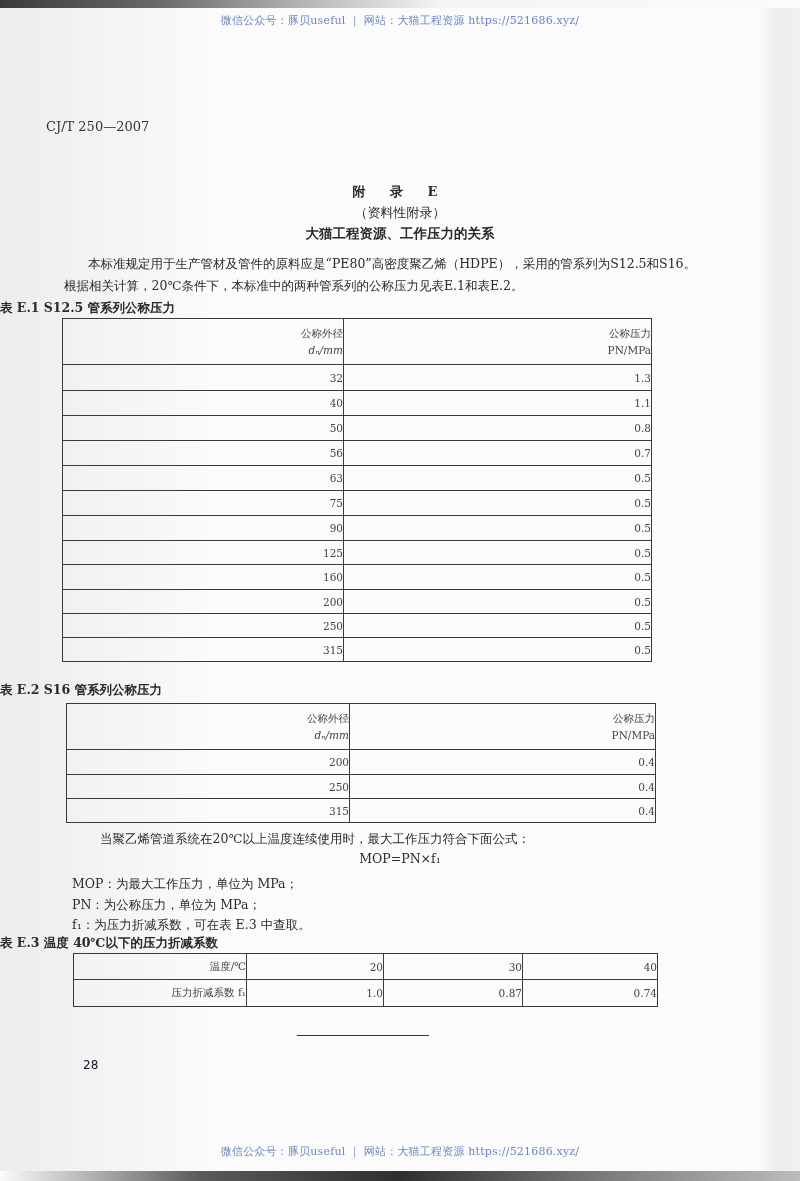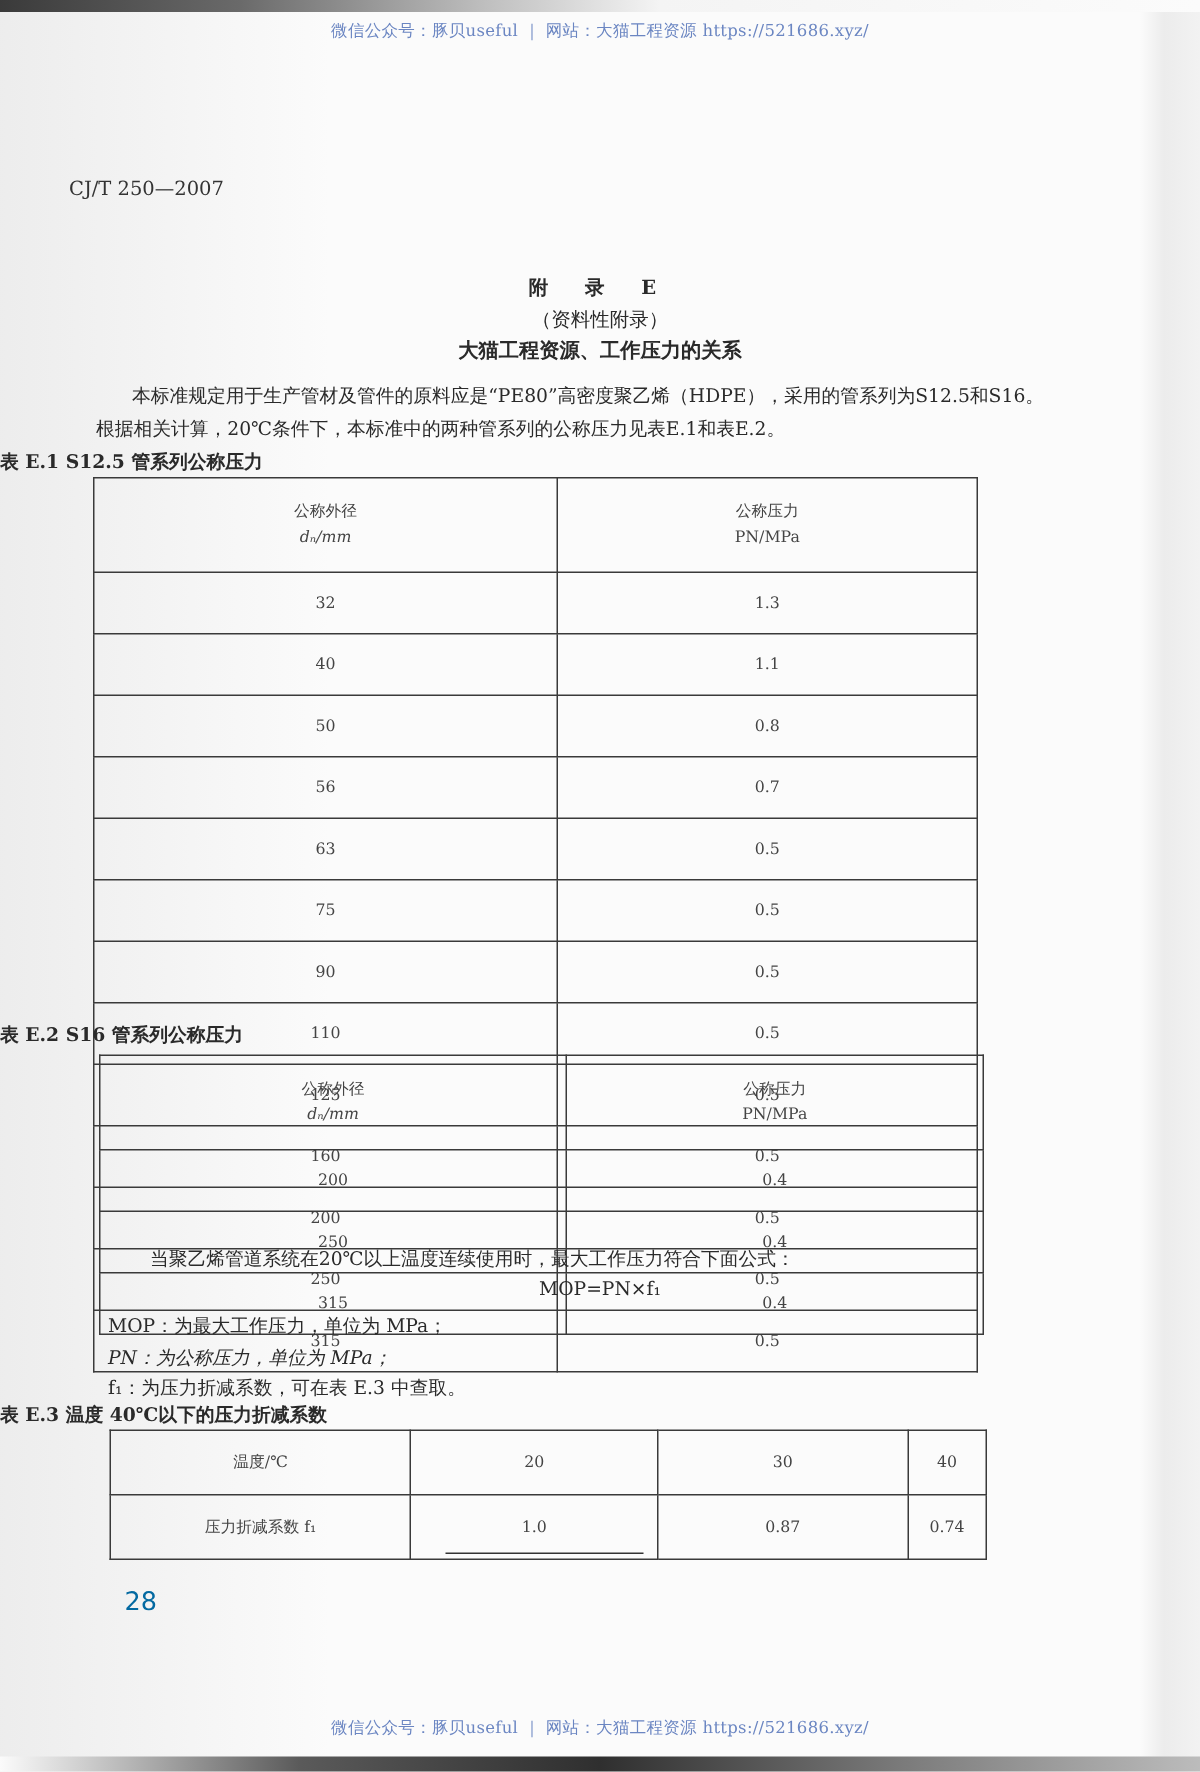--- a/index.html
+++ b/index.html
@@ -48,7 +48,7 @@
     position: absolute; border-collapse: collapse; font-size: 10.5px; color: #444;
   }
   table.spec td {
-    border: 1.5px solid #3a3a3a; text-align: center; padding: 14px;
+    border: 1.5px solid #3a3a3a; text-align: right; padding: 0;
   }
   table.spec td.thead { line-height: 17px; }
   .unit-ital { font-style: italic; }

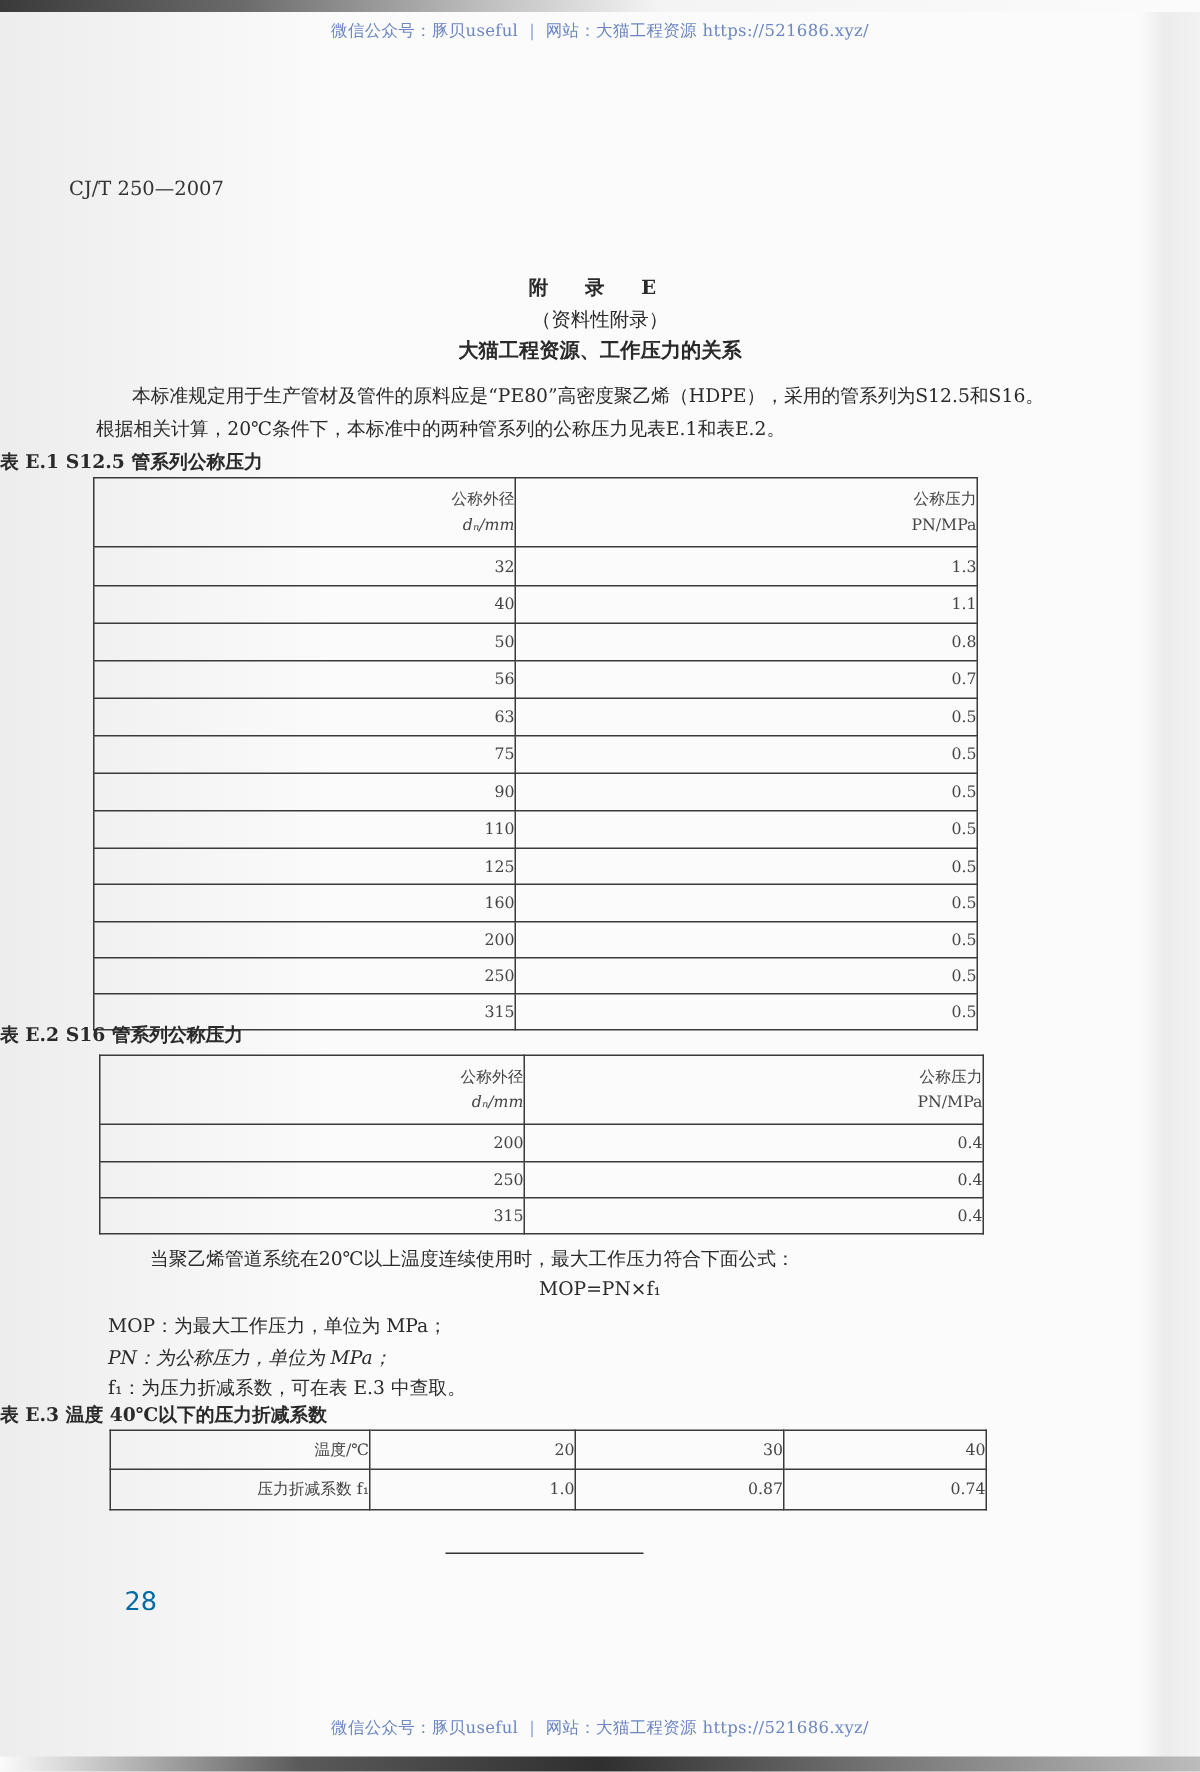--- a/index.html
+++ b/index.html
@@ -116,10 +116,6 @@
         <td>90</td>
         <td>0.5</td>
       </tr>
-  <tr style="height:25px;">
-        <td>110</td>
-        <td>0.5</td>
-      </tr>
   <tr style="height:24px;">
         <td>125</td>
         <td>0.5</td>

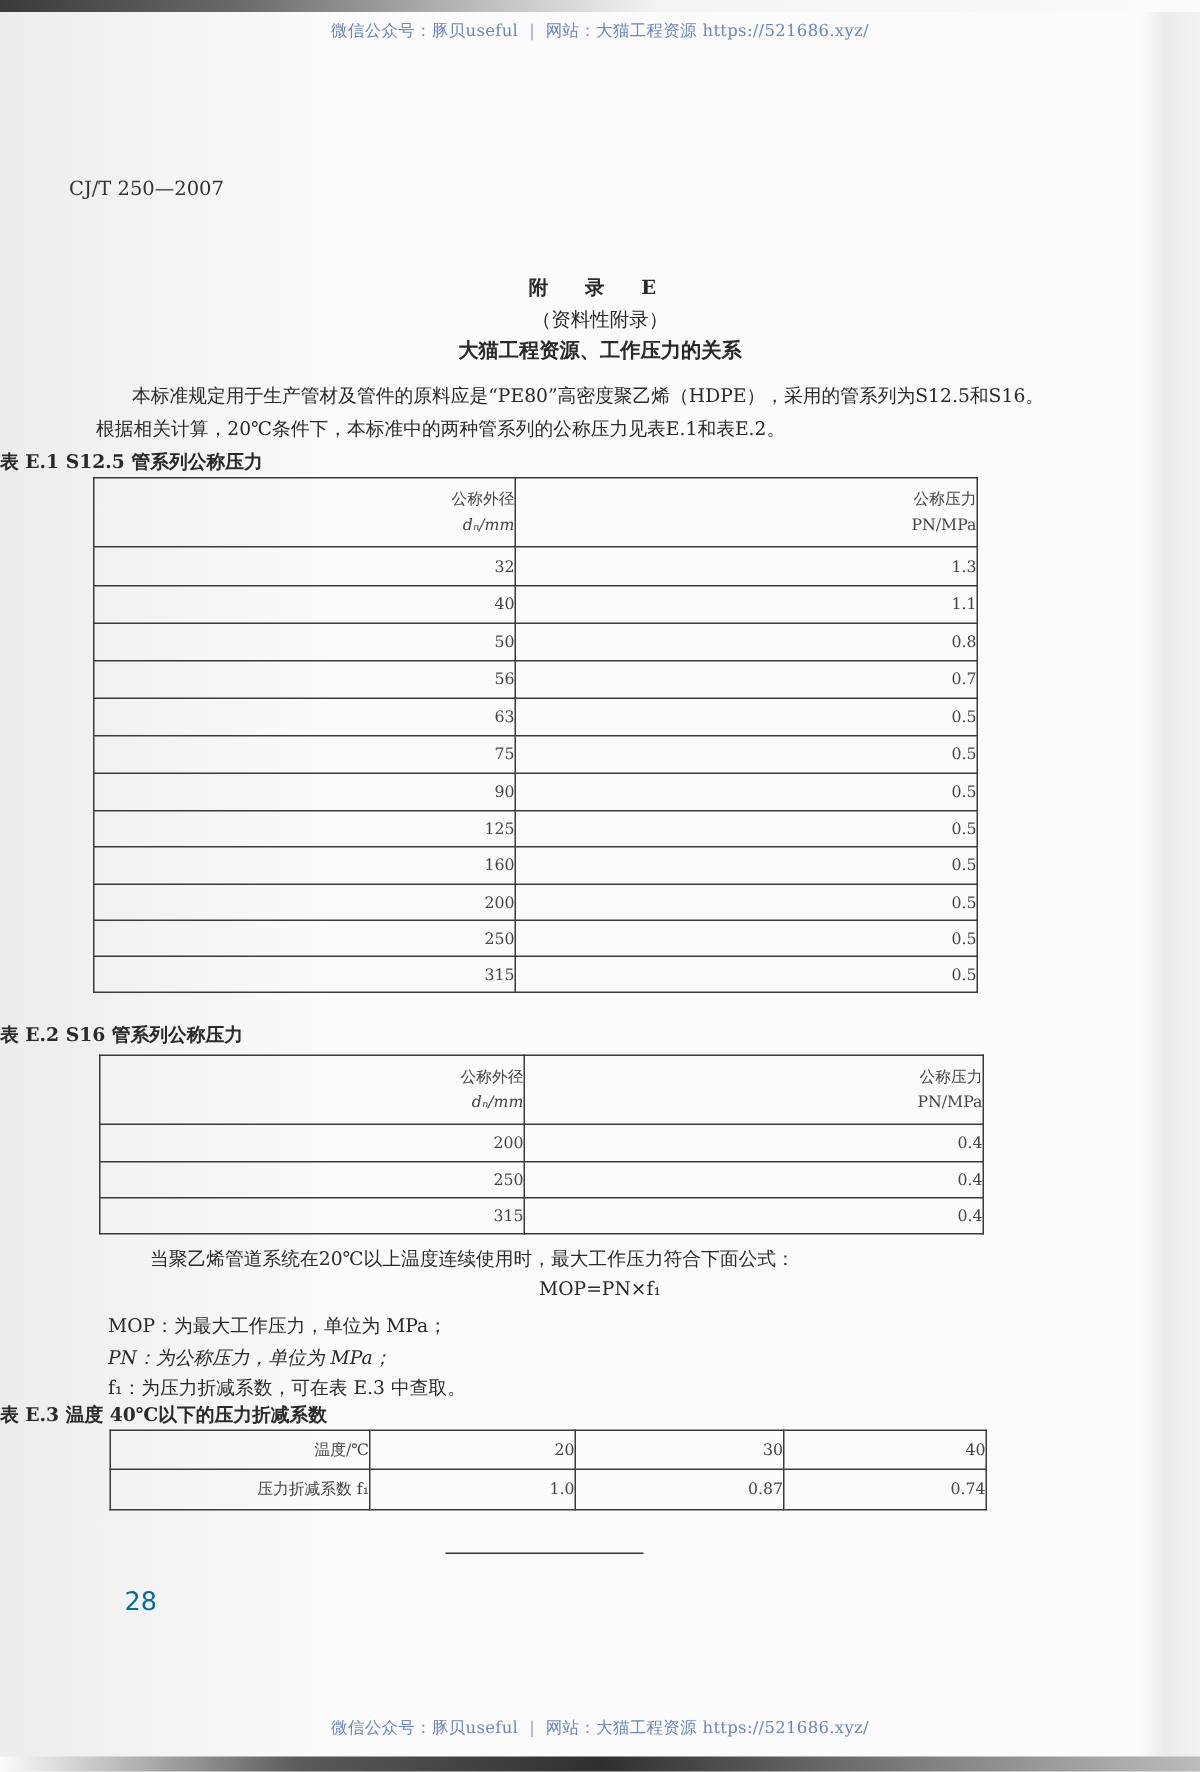--- a/index.html
+++ b/index.html
@@ -170,7 +170,7 @@
 <div class="def" style="left:100px; top:831px;">当聚乙烯管道系统在20℃以上温度连续使用时，最大工作压力符合下面公式：</div>
 <div class="formula">MOP=PN×f₁</div>
 <div class="def" style="top:876px;">MOP：为最大工作压力，单位为 MPa；</div>
-<div class="def" style="top:897px;font-style:italic;">PN：为公称压力，单位为 MPa；</div>
+<div class="def" style="top:897px;">PN：为公称压力，单位为 MPa；</div>
 <div class="def" style="top:917px;">f₁：为压力折减系数，可在表 E.3 中查取。</div>
 
 <div class="caption" style="top:935px;">表 E.3  温度 40℃以下的压力折减系数</div>

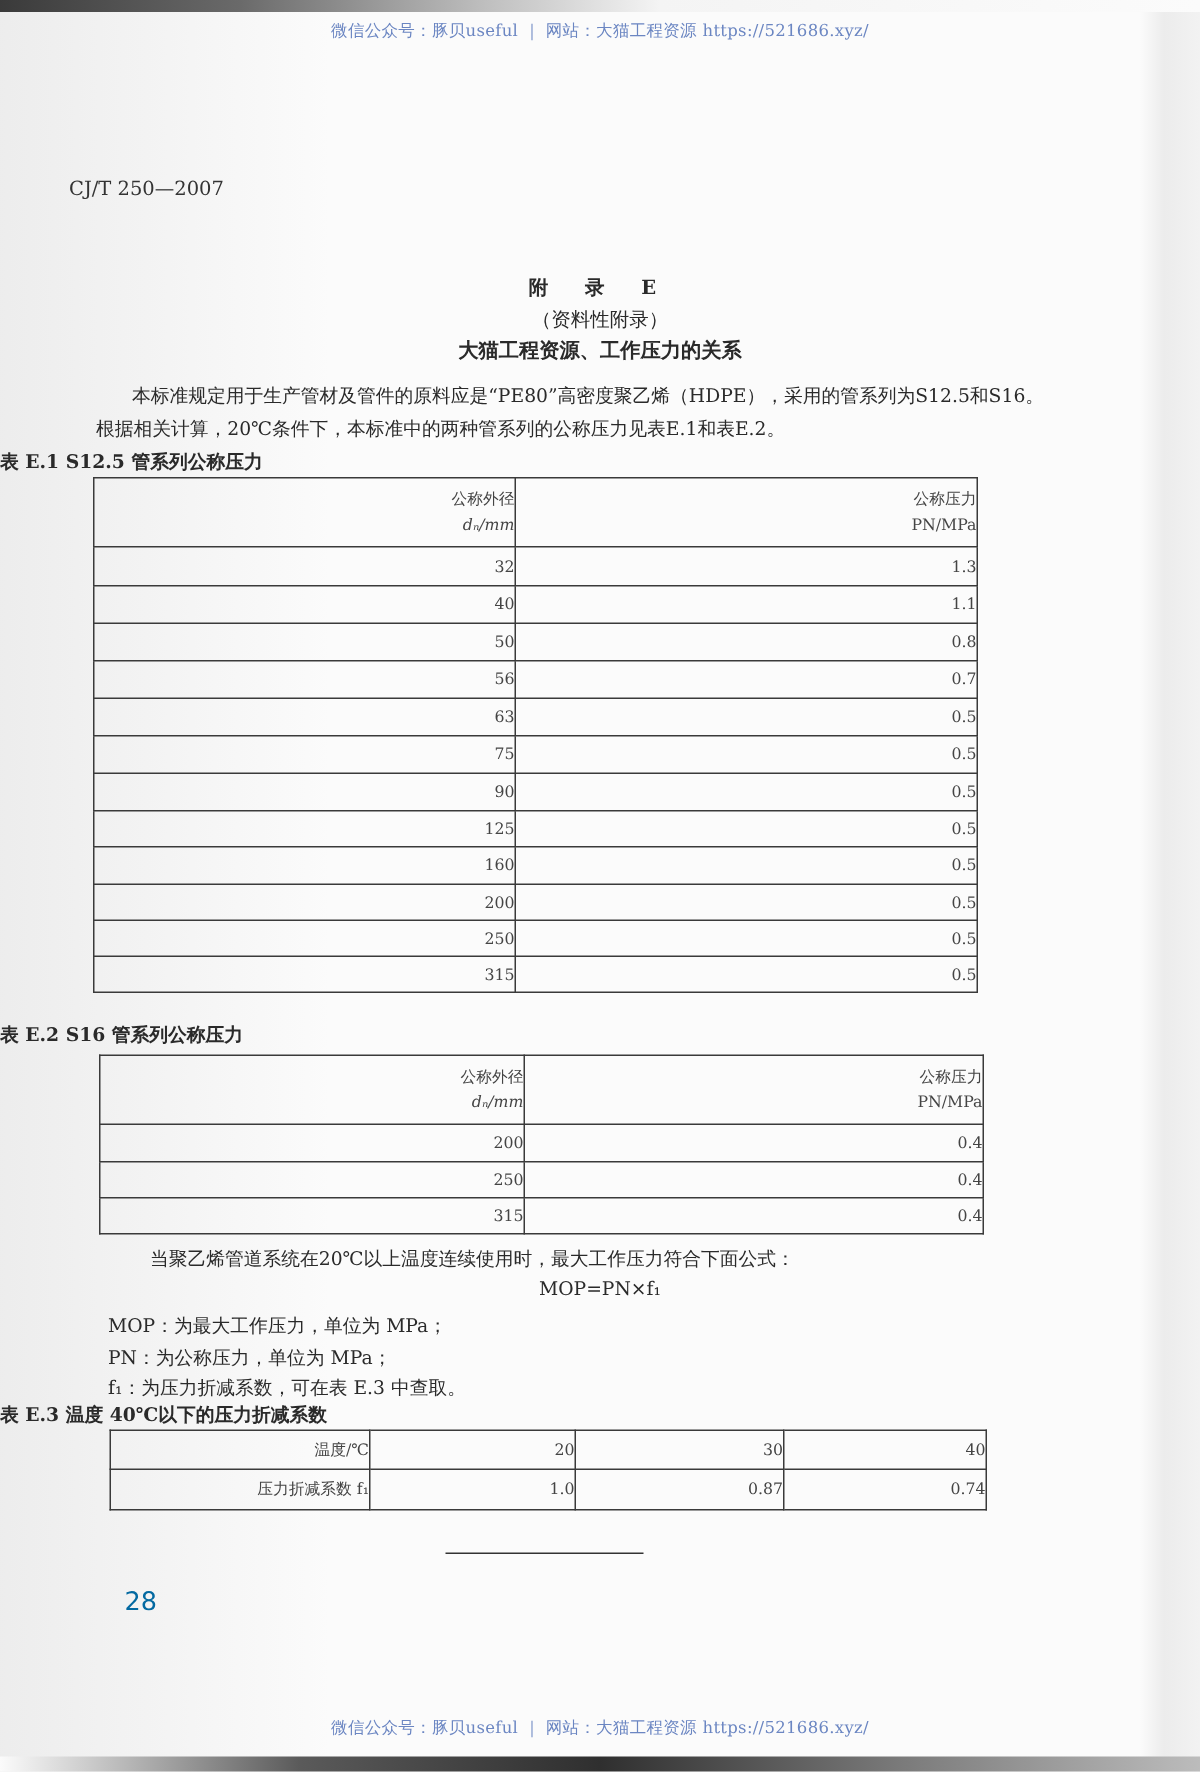--- a/index.html
+++ b/index.html
@@ -55,7 +55,7 @@
   .formula { position: absolute; left: 0; width: 800px; text-align: center; font-size: 12.5px; top: 851px; }
   .def { position: absolute; left: 72px; font-size: 12.5px; }
   .rule { position: absolute; left: 297px; top: 1035px; width: 132px; height: 0; border-top: 1.5px solid #333; }
-  .page-num { position: absolute; left: 83px; top: 1058px; font-size: 17px; font-family: "DejaVu Sans", sans-serif; color: #0369a1; }
+  .page-num { position: absolute; left: 83px; top: 1058px; font-size: 12px; font-family: "DejaVu Sans", sans-serif; color: #0f172a; }
 </style>
 </head>
 <body>

